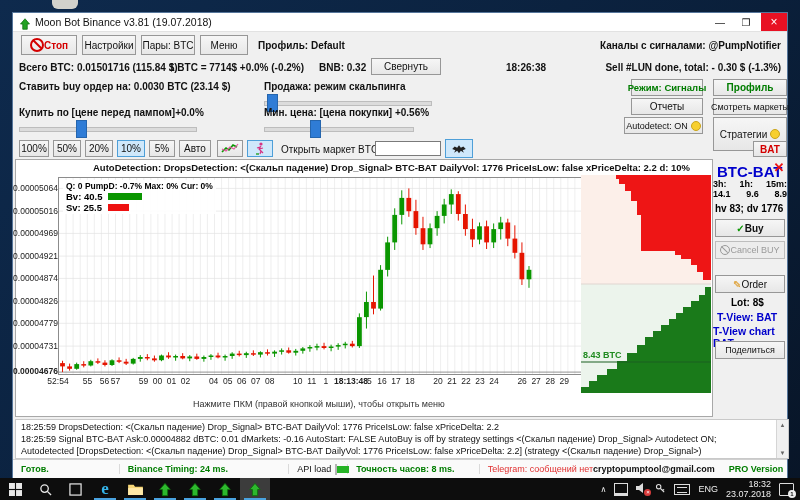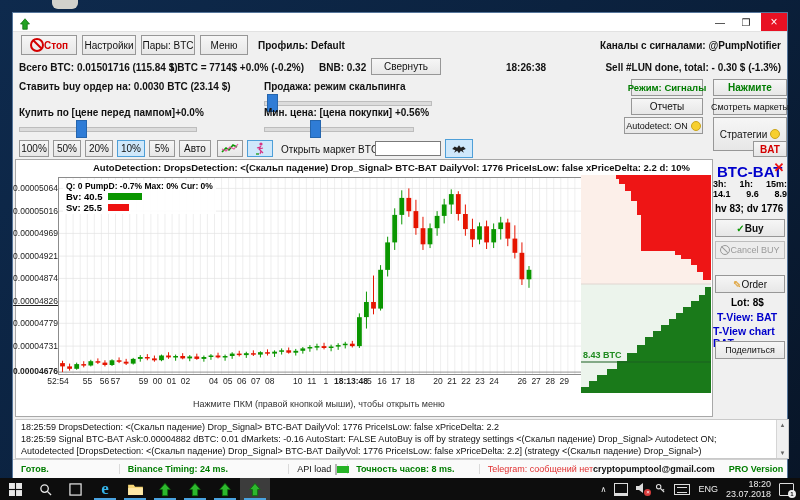--- a/index.html
+++ b/index.html
@@ -48,6 +48,7 @@
           <polygon points="8,1 14,8 11,8 11,15 5,15 5,8 2,8" fill="#24a324" stroke="#0c6e0c" stroke-width="1"></polygon>
         </svg>
     </span>
+    <span class="abs" style="left:22px;top:3px;font-size:10.5px;color:#111;">Moon Bot Binance v3.81 (19.07.2018)</span>
     <span class="wctl" style="right:54px;">—</span>
     <span class="wctl" style="right:28px;">❐</span>
     <span class="wctl" style="right:0;background:#e81123;color:#fff;font-size:12px;">×</span>

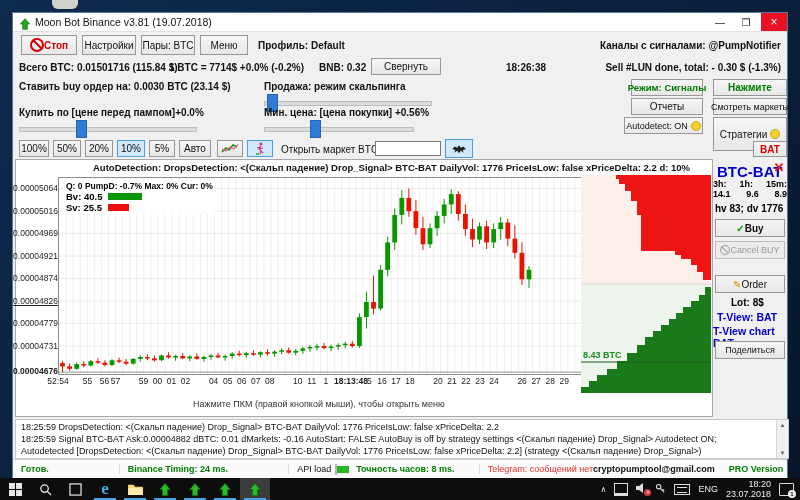--- a/index.html
+++ b/index.html
@@ -94,7 +94,7 @@
     <span class="b green" style="font-size:9.5px;">Режим: Сигналы</span>
   </div>
   <div class="btn" style="left:700px;top:66px;width:74px;height:17px;">
-    <span class="b green">Нажмите</span>
+    <span class="b green">Профиль</span>
   </div>
   <div class="btn" style="left:618px;top:85px;width:72px;height:17px;">Отчеты</div>
   <div class="btn" style="left:700px;top:85px;width:74px;height:17px;font-size:9px;">Смотреть маркеты</div>

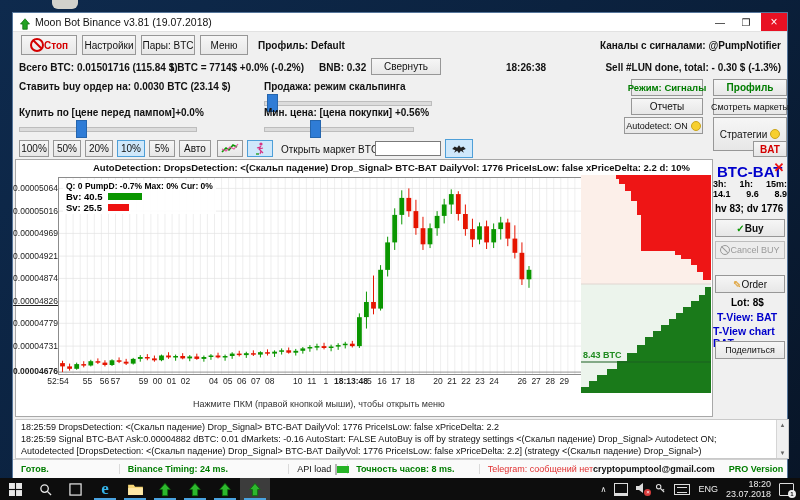--- a/index.html
+++ b/index.html
@@ -146,7 +146,7 @@
       <div class="ylab" style="top: 51px;">0.00004969</div>
       <div class="ylab" style="top: 74px;">0.00004921</div>
       <div class="ylab" style="top: 96px;">0.00004874</div>
-      <div class="ylab" style="top: 119px; text-decoration: underline;">0.00004826</div>
+      <div class="ylab" style="top: 119px;">0.00004826</div>
       <div class="ylab" style="top: 141px;">0.00004779</div>
       <div class="ylab" style="top: 164px;">0.00004731</div>
     </div>

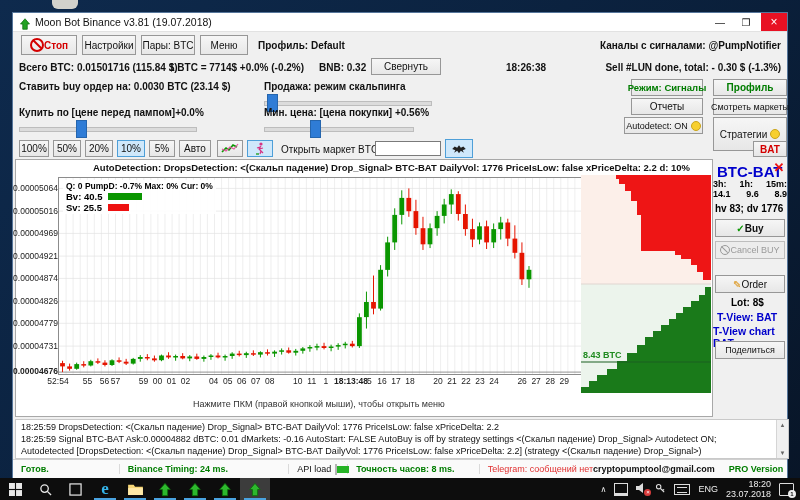--- a/index.html
+++ b/index.html
@@ -569,7 +569,7 @@
     </span>
     <span>ENG</span>
     <span style="text-align:right;line-height:10px;">
-      <span>18:20</span><br>
+      <span>18:32</span><br>
       <span>23.07.2018</span>
     </span>
     <span style="position:relative;display:inline-block;width:13px;height:11px;border:1px solid #ddd;border-radius:1px;">

